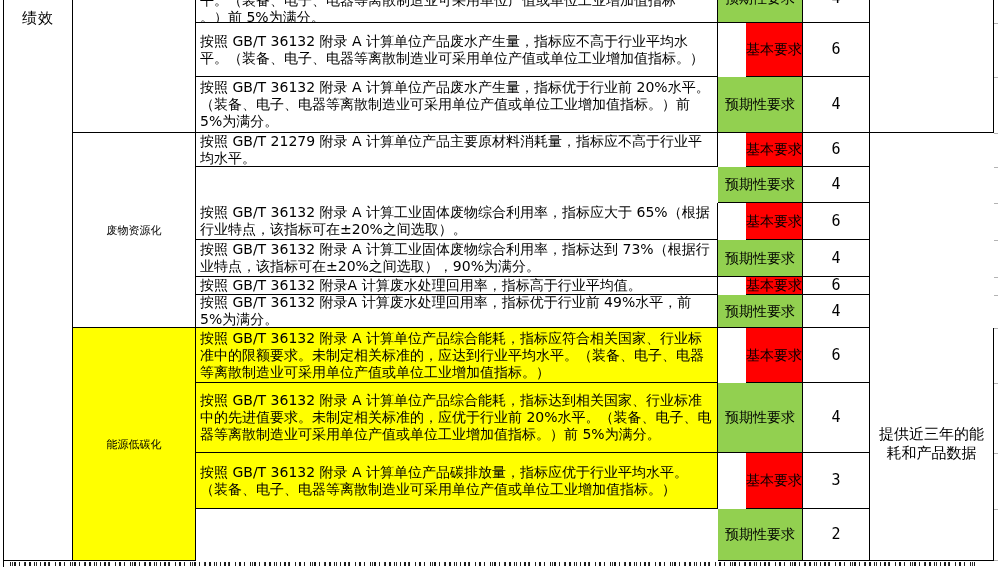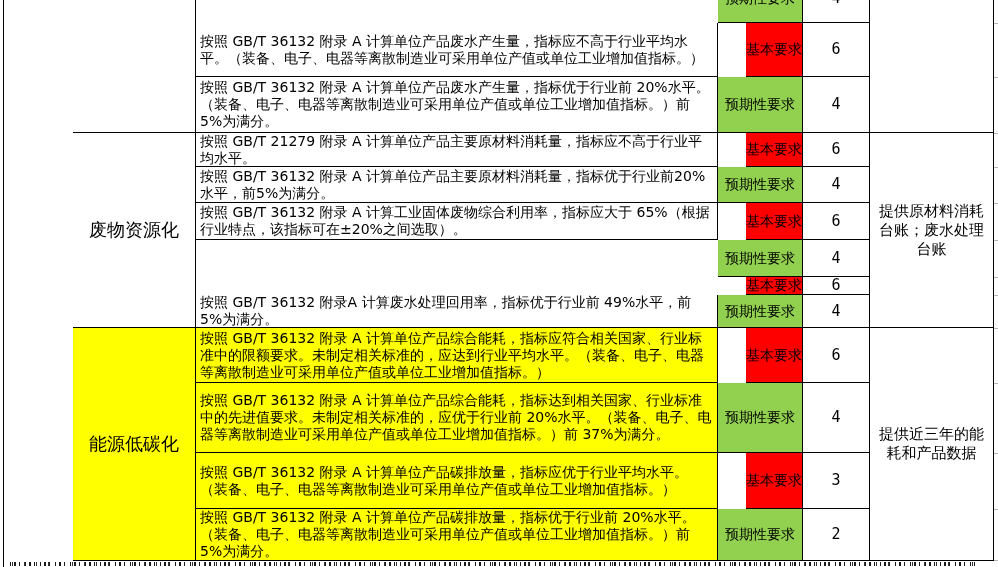--- a/index.html
+++ b/index.html
@@ -59,6 +59,10 @@
     <span>能源低碳化</span>
   </div>
 
+  <div class="cell desc top" style="grid-area:1/3/2/4">
+    <div class="txt clipdesc">平。（装备、电子、电器等离散制造业可采用单位产值或单位工业增加值指标
+。）前 5%为满分。</div>
+  </div>
   <div class="cell top req-expected" style="grid-area:1/4/2/5">
     <span class="cliptag">预期性要求</span>
   </div>

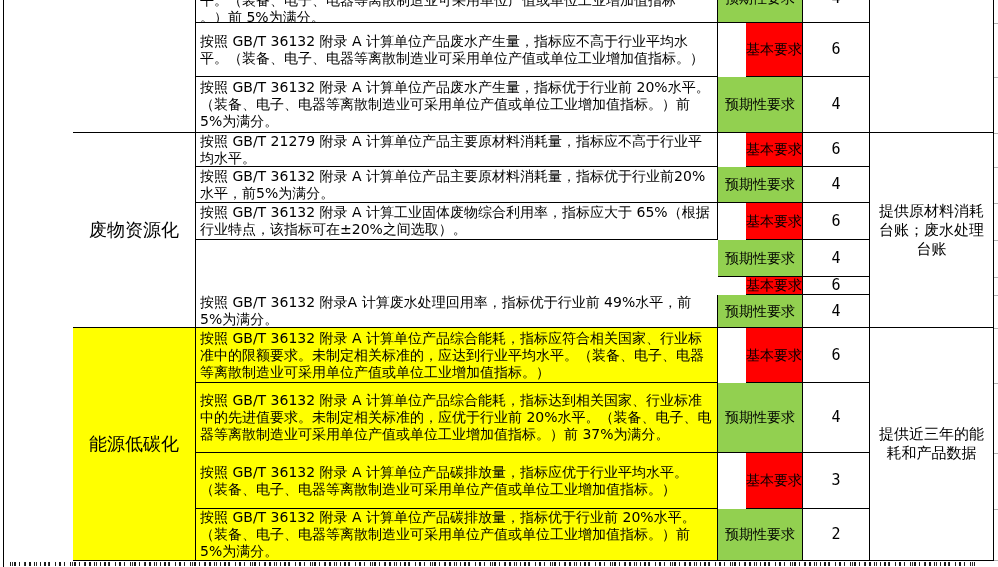--- a/index.html
+++ b/index.html
@@ -48,6 +48,9 @@
 
 <div class="tbl">
 
+  <div class="cell perf" style="grid-area:1/1/14/2">
+    <span>绩效</span>
+  </div>
 
   <div class="cell cat" style="grid-area:1/2/4/3">
     <span></span>

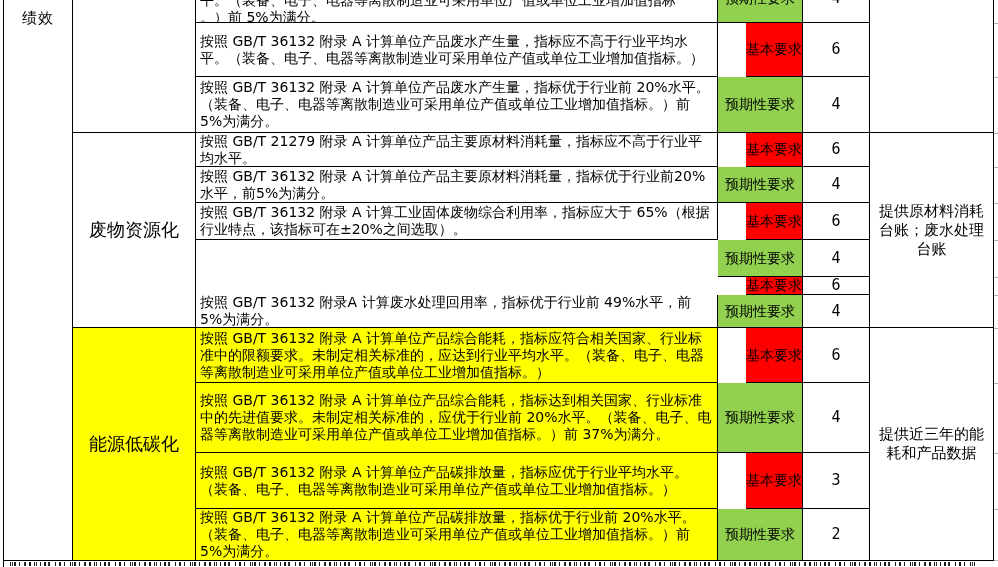--- a/index.html
+++ b/index.html
@@ -103,9 +103,6 @@
     <span>6</span>
   </div>
 
-  <div class="cell desc" style="grid-area:5/3/6/4">
-    <div class="txt">按照 GB/T 36132 附录 A 计算单位产品主要原材料消耗量，指标优于行业前20%水平，前5%为满分。</div>
-  </div>
   <div class="cell req-expected" style="grid-area:5/4/6/5">
     <span>预期性要求</span>
   </div>

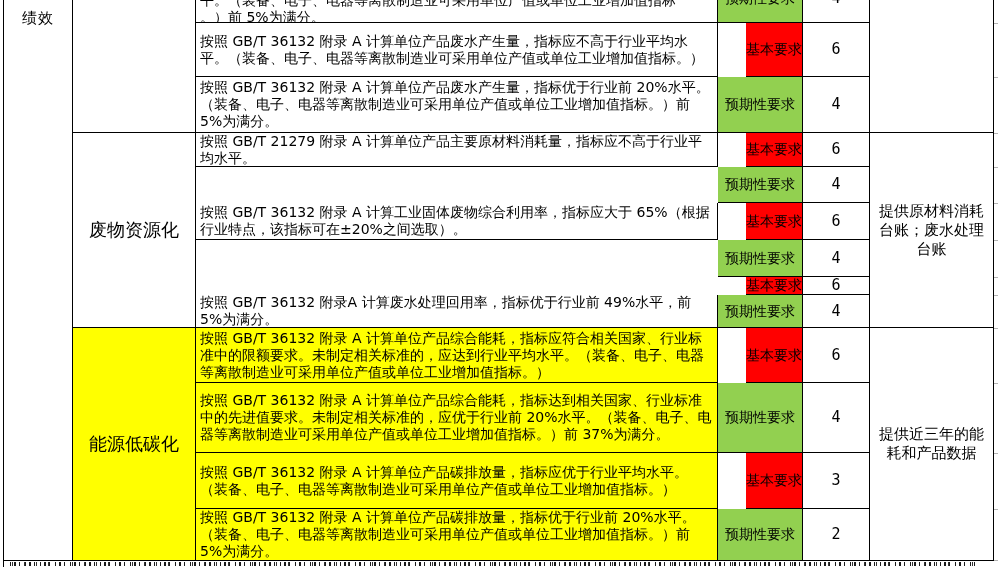--- a/index.html
+++ b/index.html
@@ -187,9 +187,6 @@
   <div class="cell notes" style="grid-area:1/6/4/7">
     <span></span>
   </div>
-  <div class="cell notes" style="grid-area:4/6/10/7">
-    <span>提供原材料消耗台账；废水处理台账</span>
-  </div>
   <div class="cell notes" style="grid-area:10/6/14/7">
     <span>提供近三年的能耗和产品数据</span>
   </div>

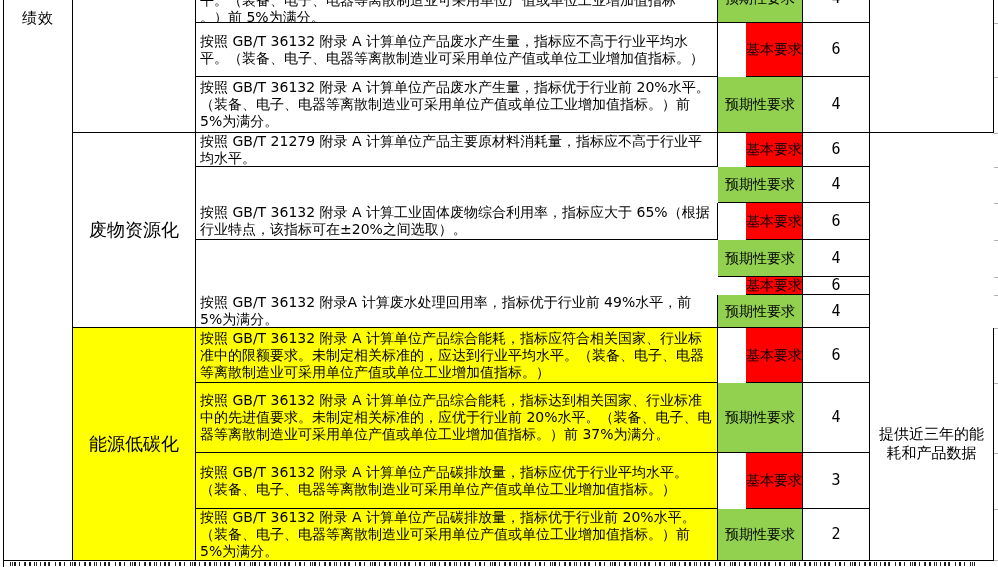--- a/index.html
+++ b/index.html
@@ -28,7 +28,7 @@
   .hl{background:var(--yellow);align-items:center;}
   .score{font-family:"DejaVu Sans Mono","DejaVu Sans",monospace;font-size:15px;}
   .perf{align-items:flex-start;padding-top:10px;font-size:15px;letter-spacing:1px;}
-  .cat{font-size:18px;font-family:Liberation Serif, serif;}
+  .cat{font-size:11px;}
   .notes{padding:0 6px;line-height:19px;font-size:15px;}
   .top{align-items:flex-start;}
   .clipdesc{margin-top:-9px;}

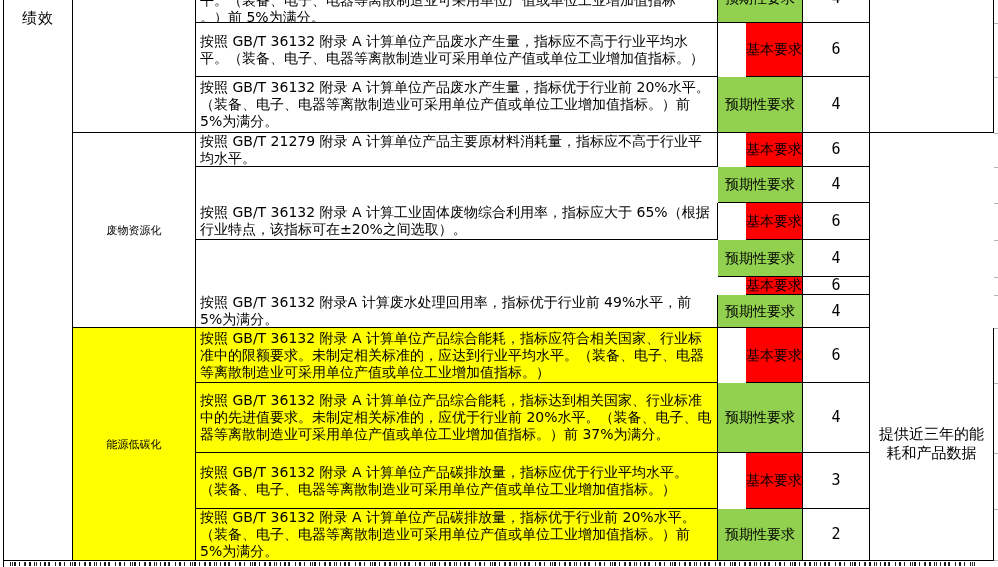--- a/index.html
+++ b/index.html
@@ -120,6 +120,9 @@
     <span>6</span>
   </div>
 
+  <div class="cell desc" style="grid-area:7/3/8/4">
+    <div class="txt">按照 GB/T 36132 附录 A 计算工业固体废物综合利用率，指标达到 73%（根据行业特点，该指标可在±20%之间选取），90%为满分。</div>
+  </div>
   <div class="cell req-expected" style="grid-area:7/4/8/5">
     <span>预期性要求</span>
   </div>

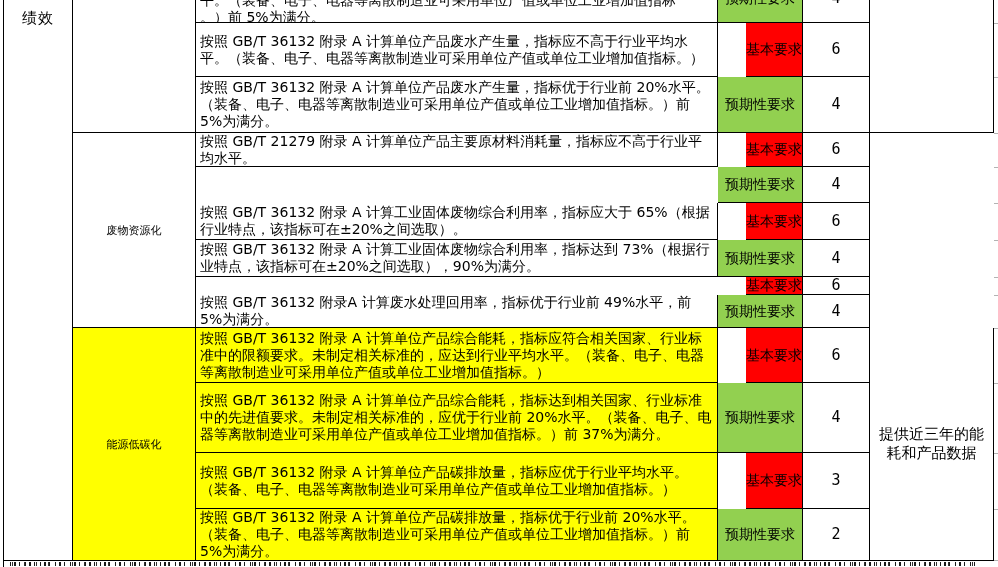--- a/index.html
+++ b/index.html
@@ -130,6 +130,9 @@
     <span>4</span>
   </div>
 
+  <div class="cell desc" style="grid-area:8/3/9/4">
+    <div class="txt">按照 GB/T 36132 附录A 计算废水处理回用率，指标高于行业平均值。</div>
+  </div>
   <div class="cell req-basic" style="grid-area:8/4/9/5">
     <span>基本要求</span>
   </div>

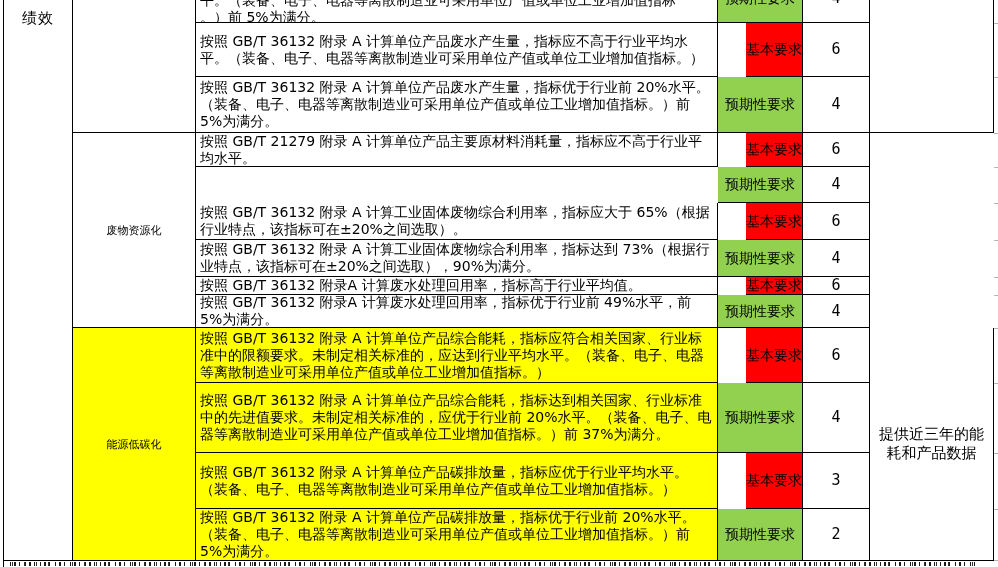--- a/index.html
+++ b/index.html
@@ -161,7 +161,7 @@
   </div>
 
   <div class="cell desc hl" style="grid-area:11/3/12/4">
-    <div class="txt">按照 GB/T 36132 附录 A 计算单位产品综合能耗，指标达到相关国家、行业标准中的先进值要求。未制定相关标准的，应优于行业前 20%水平。（装备、电子、电器等离散制造业可采用单位产值或单位工业增加值指标。）前 37%为满分。</div>
+    <div class="txt">按照 GB/T 36132 附录 A 计算单位产品综合能耗，指标达到相关国家、行业标准中的先进值要求。未制定相关标准的，应优于行业前 20%水平。（装备、电子、电器等离散制造业可采用单位产值或单位工业增加值指标。）前 5%为满分。</div>
   </div>
   <div class="cell req-expected" style="grid-area:11/4/12/5">
     <span>预期性要求</span>

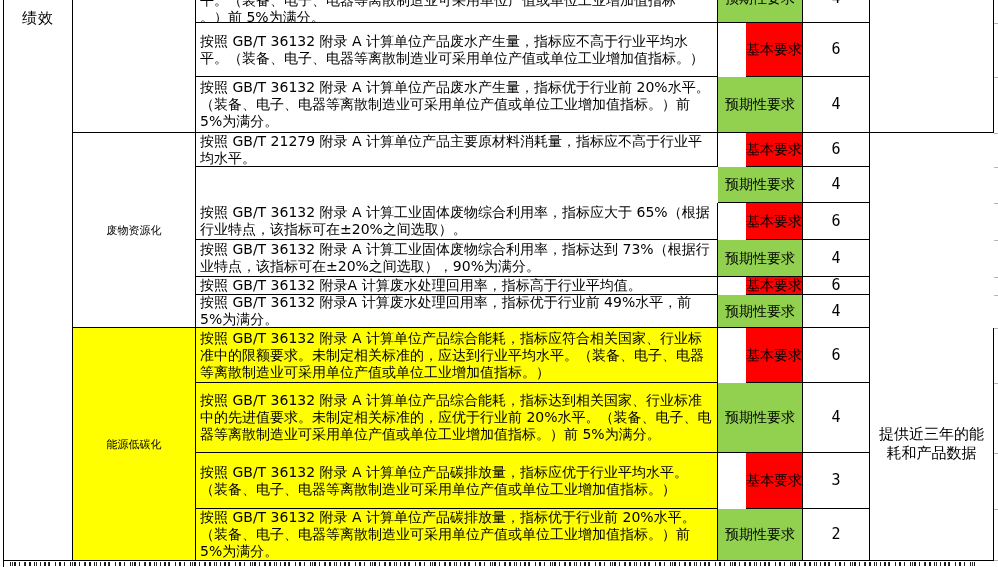--- a/index.html
+++ b/index.html
@@ -180,9 +180,6 @@
     <span>3</span>
   </div>
 
-  <div class="cell desc hl" style="grid-area:13/3/14/4">
-    <div class="txt">按照 GB/T 36132 附录 A 计算单位产品碳排放量，指标优于行业前 20%水平。（装备、电子、电器等离散制造业可采用单位产值或单位工业增加值指标。）前 5%为满分。</div>
-  </div>
   <div class="cell req-expected" style="grid-area:13/4/14/5">
     <span>预期性要求</span>
   </div>

